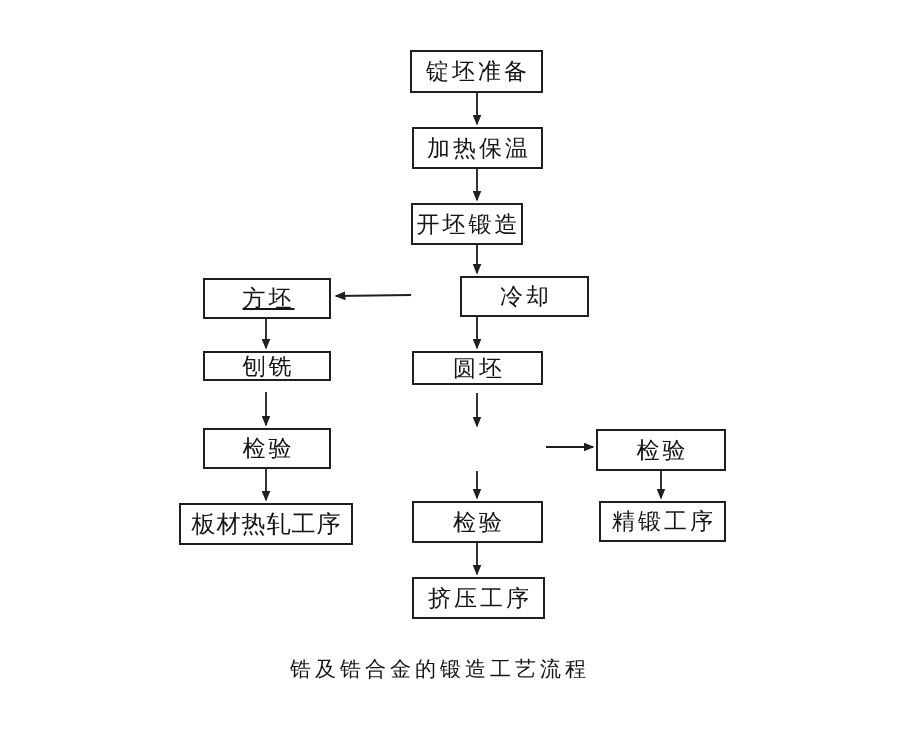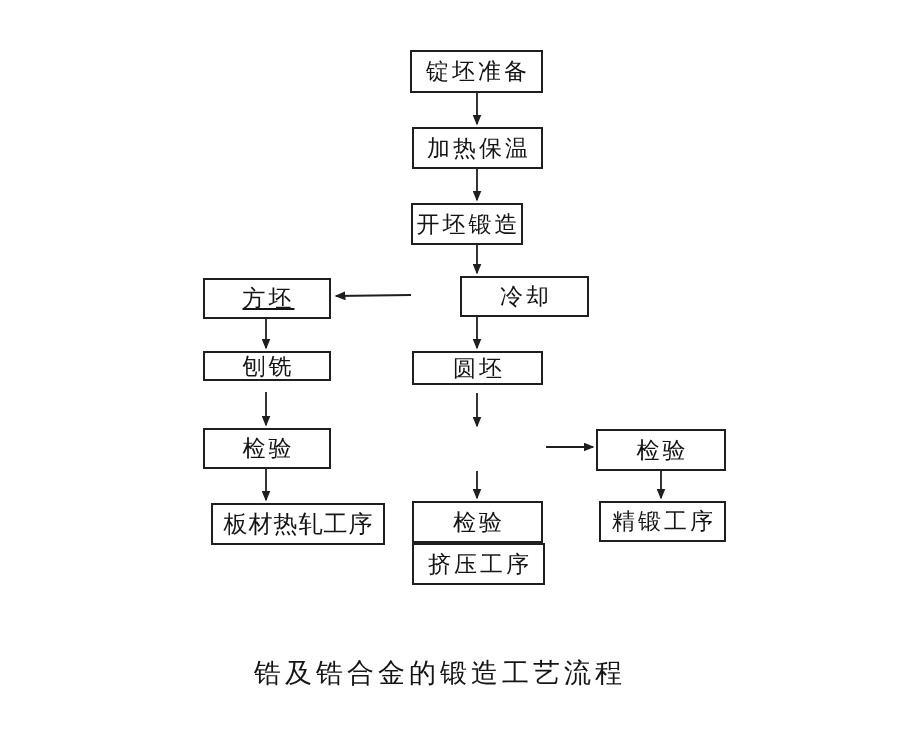--- a/index.html
+++ b/index.html
@@ -87,7 +87,7 @@
   <div class="node" style="left:203px; top:351px; width:128px; height:30px;">刨铣</div>
   <div class="node" style="left:596px; top:429px; width:130px; height:42px;">检验</div>
   <div class="node" style="left:203px; top:428px; width:128px; height:41px;">检验</div>
-  <div class="node wide" style="left:179px; top:503px; width:174px; height:42px;margin-left:32px;">板材热轧工序</div>
+  <div class="node wide" style="left:179px; top:503px; width:174px; height:42px;">板材热轧工序</div>
   <div class="node" style="left:412px; top:501px; width:131px; height:42px;">检验</div>
   <div class="node" style="left:599px; top:501px; width:127px; height:41px;">精锻工序</div>
   <div class="node" style="left:412px; top:543px; width:133px; height:42px;">挤压工序</div>

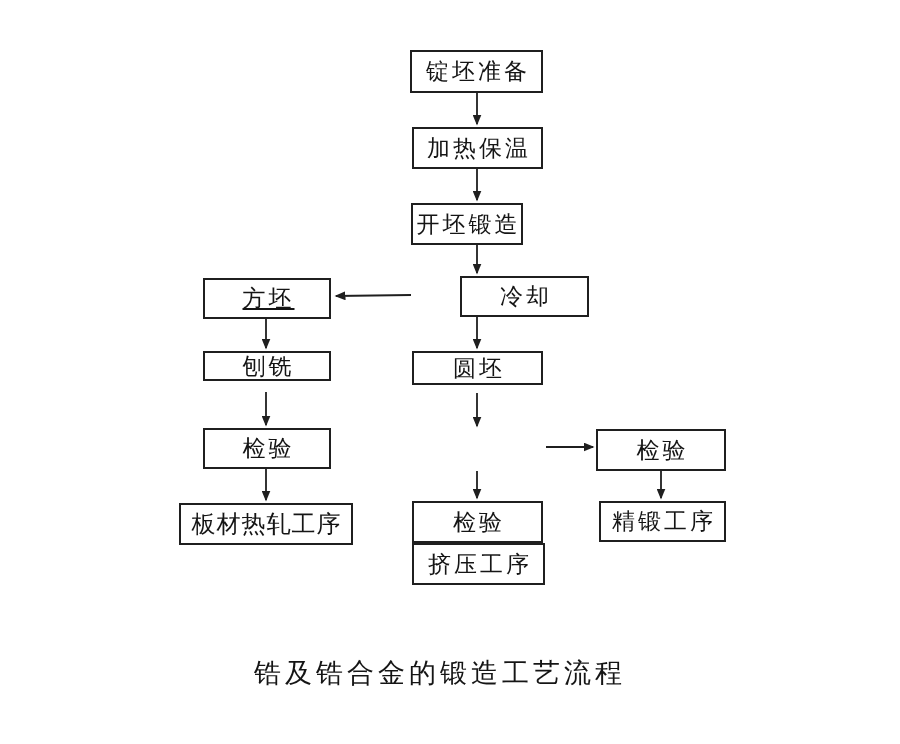--- a/index.html
+++ b/index.html
@@ -90,7 +90,7 @@
   <div class="node wide" style="left:179px; top:503px; width:174px; height:42px;">板材热轧工序</div>
   <div class="node" style="left:412px; top:501px; width:131px; height:42px;">检验</div>
   <div class="node" style="left:599px; top:501px; width:127px; height:41px;">精锻工序</div>
-  <div class="node" style="left:412px; top:543px; width:133px; height:42px;">挤压工序</div>
+  <div class="node" style="left:412px; top:577px; width:133px; height:42px;">挤压工序</div>
 
   <div class="caption">锆及锆合金的锻造工艺流程</div>
 

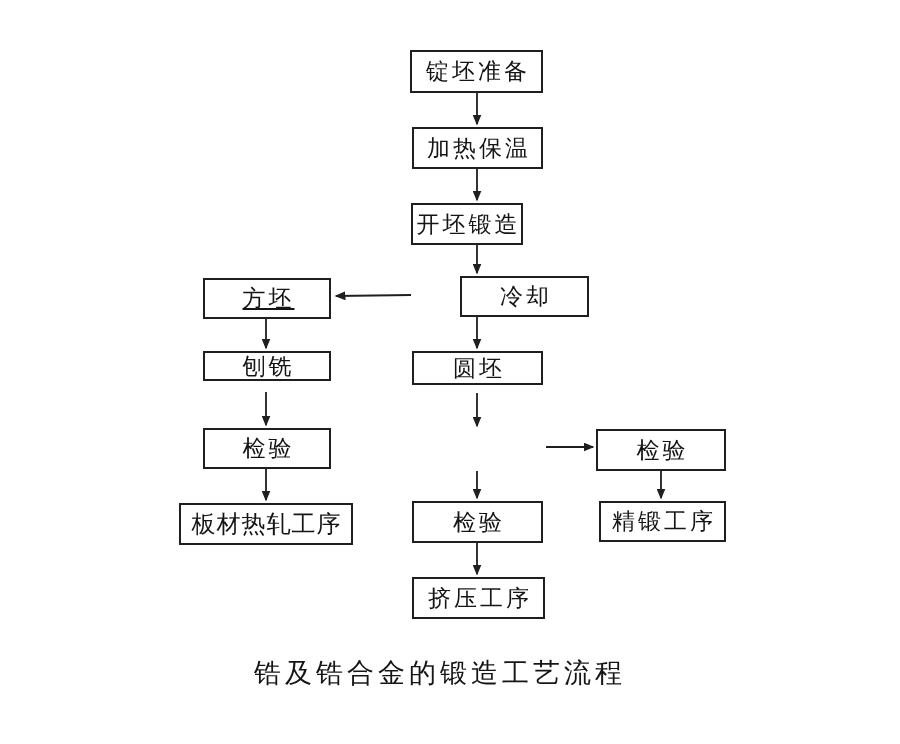--- a/index.html
+++ b/index.html
@@ -45,7 +45,7 @@
     width: 880px;
     text-align: center;
     color: var(--text-color);
-    font-size: 27px;
+    font-size: 21px;
     letter-spacing: 4px;
     font-weight: 500;
   }

